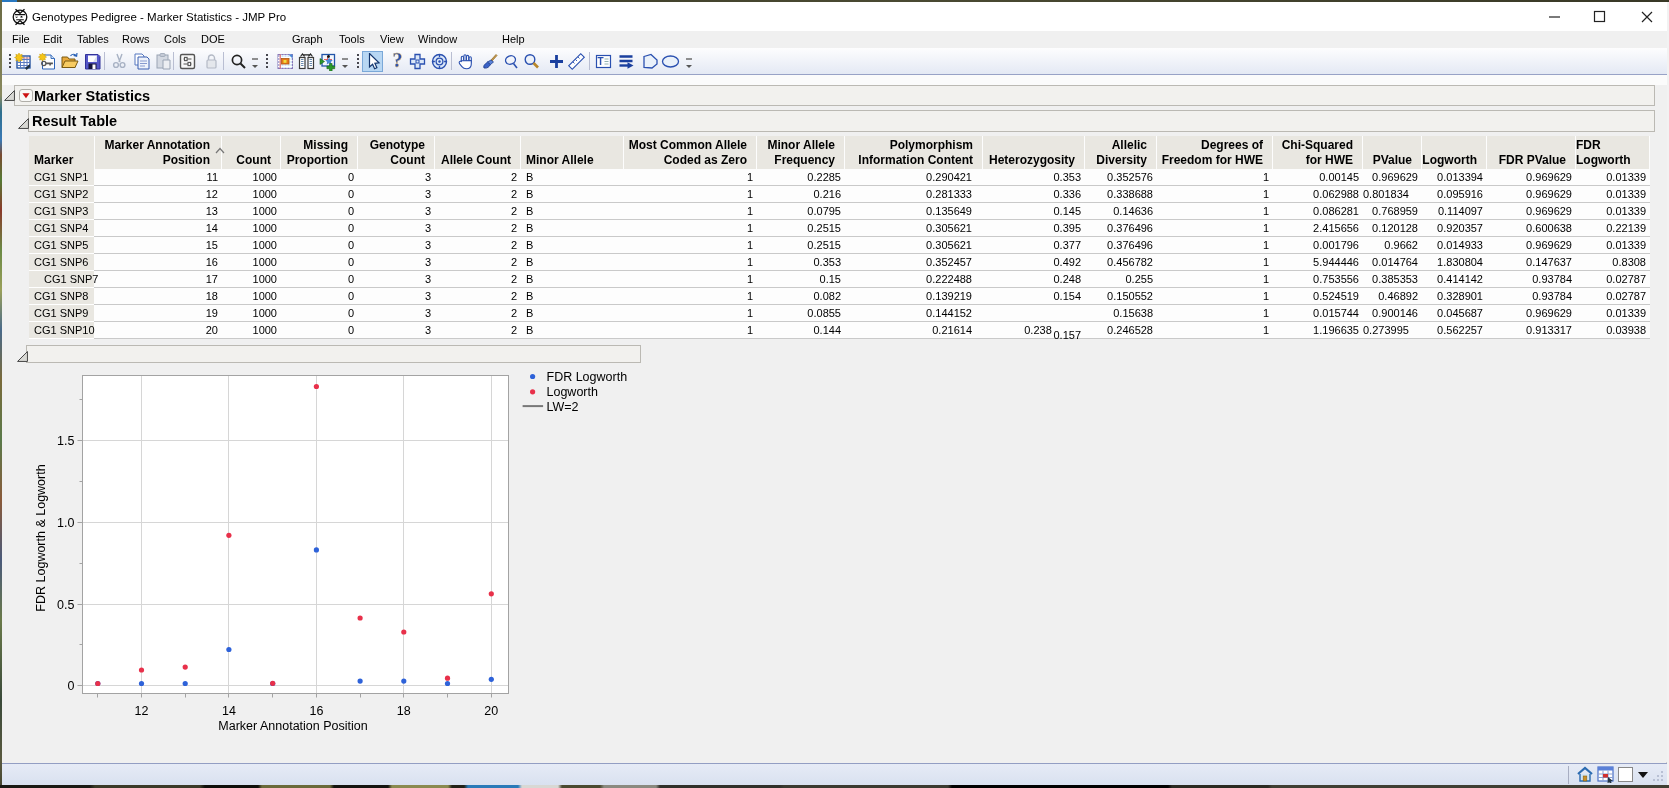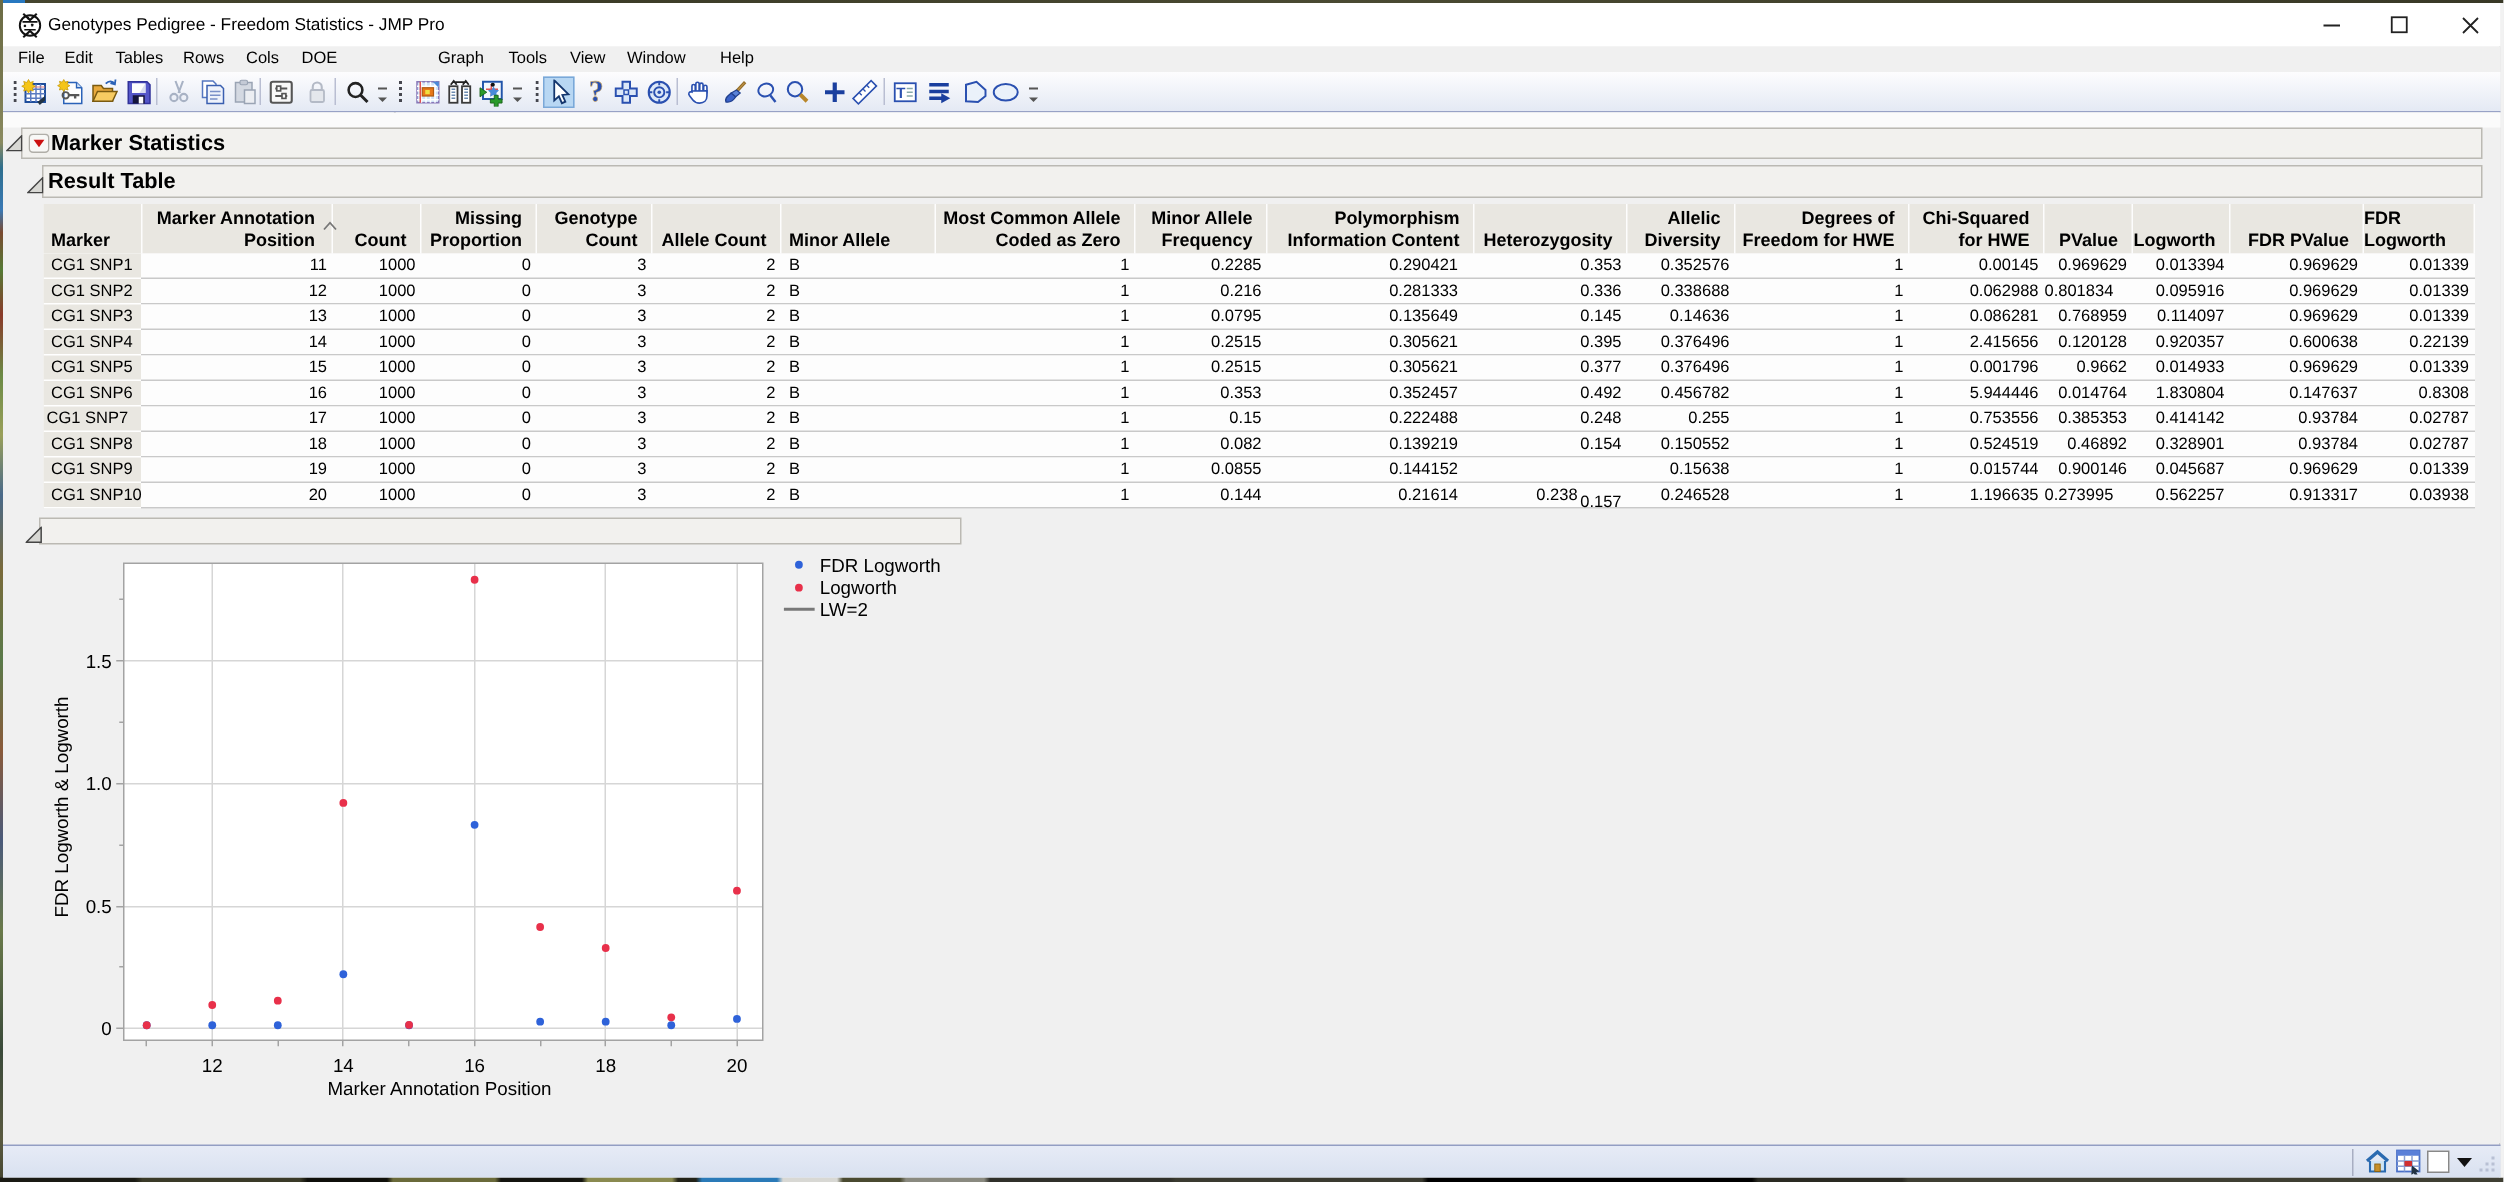--- a/index.html
+++ b/index.html
@@ -31,7 +31,7 @@
 <path d="M6 9.6 l1.2 1.2 m0 -1.2 l-1.2 1.2" stroke="#111" stroke-width="0.9"></path>
 <path d="M8.3 4.6 l1 1 m0 -1 l-1 1" stroke="#111" stroke-width="0.9"></path>
 </svg>
-<div class="abs" style="left:30px;top:9px;font-size:11.5px;color:#000;">Genotypes Pedigree - Freedom Statistics - JMP Pro</div>
+<div class="abs" style="left:30px;top:9px;font-size:11.5px;color:#000;">Genotypes Pedigree - Marker Statistics - JMP Pro</div>
 <svg class="abs" style="left:1540px;top:0;" width="120" height="29" viewBox="0 0 120 29">
 <path d="M7 15 L18 15" stroke="#222" stroke-width="1.2"></path>
 <rect x="52.5" y="9.5" width="10" height="10" fill="none" stroke="#222" stroke-width="1.2"></rect>

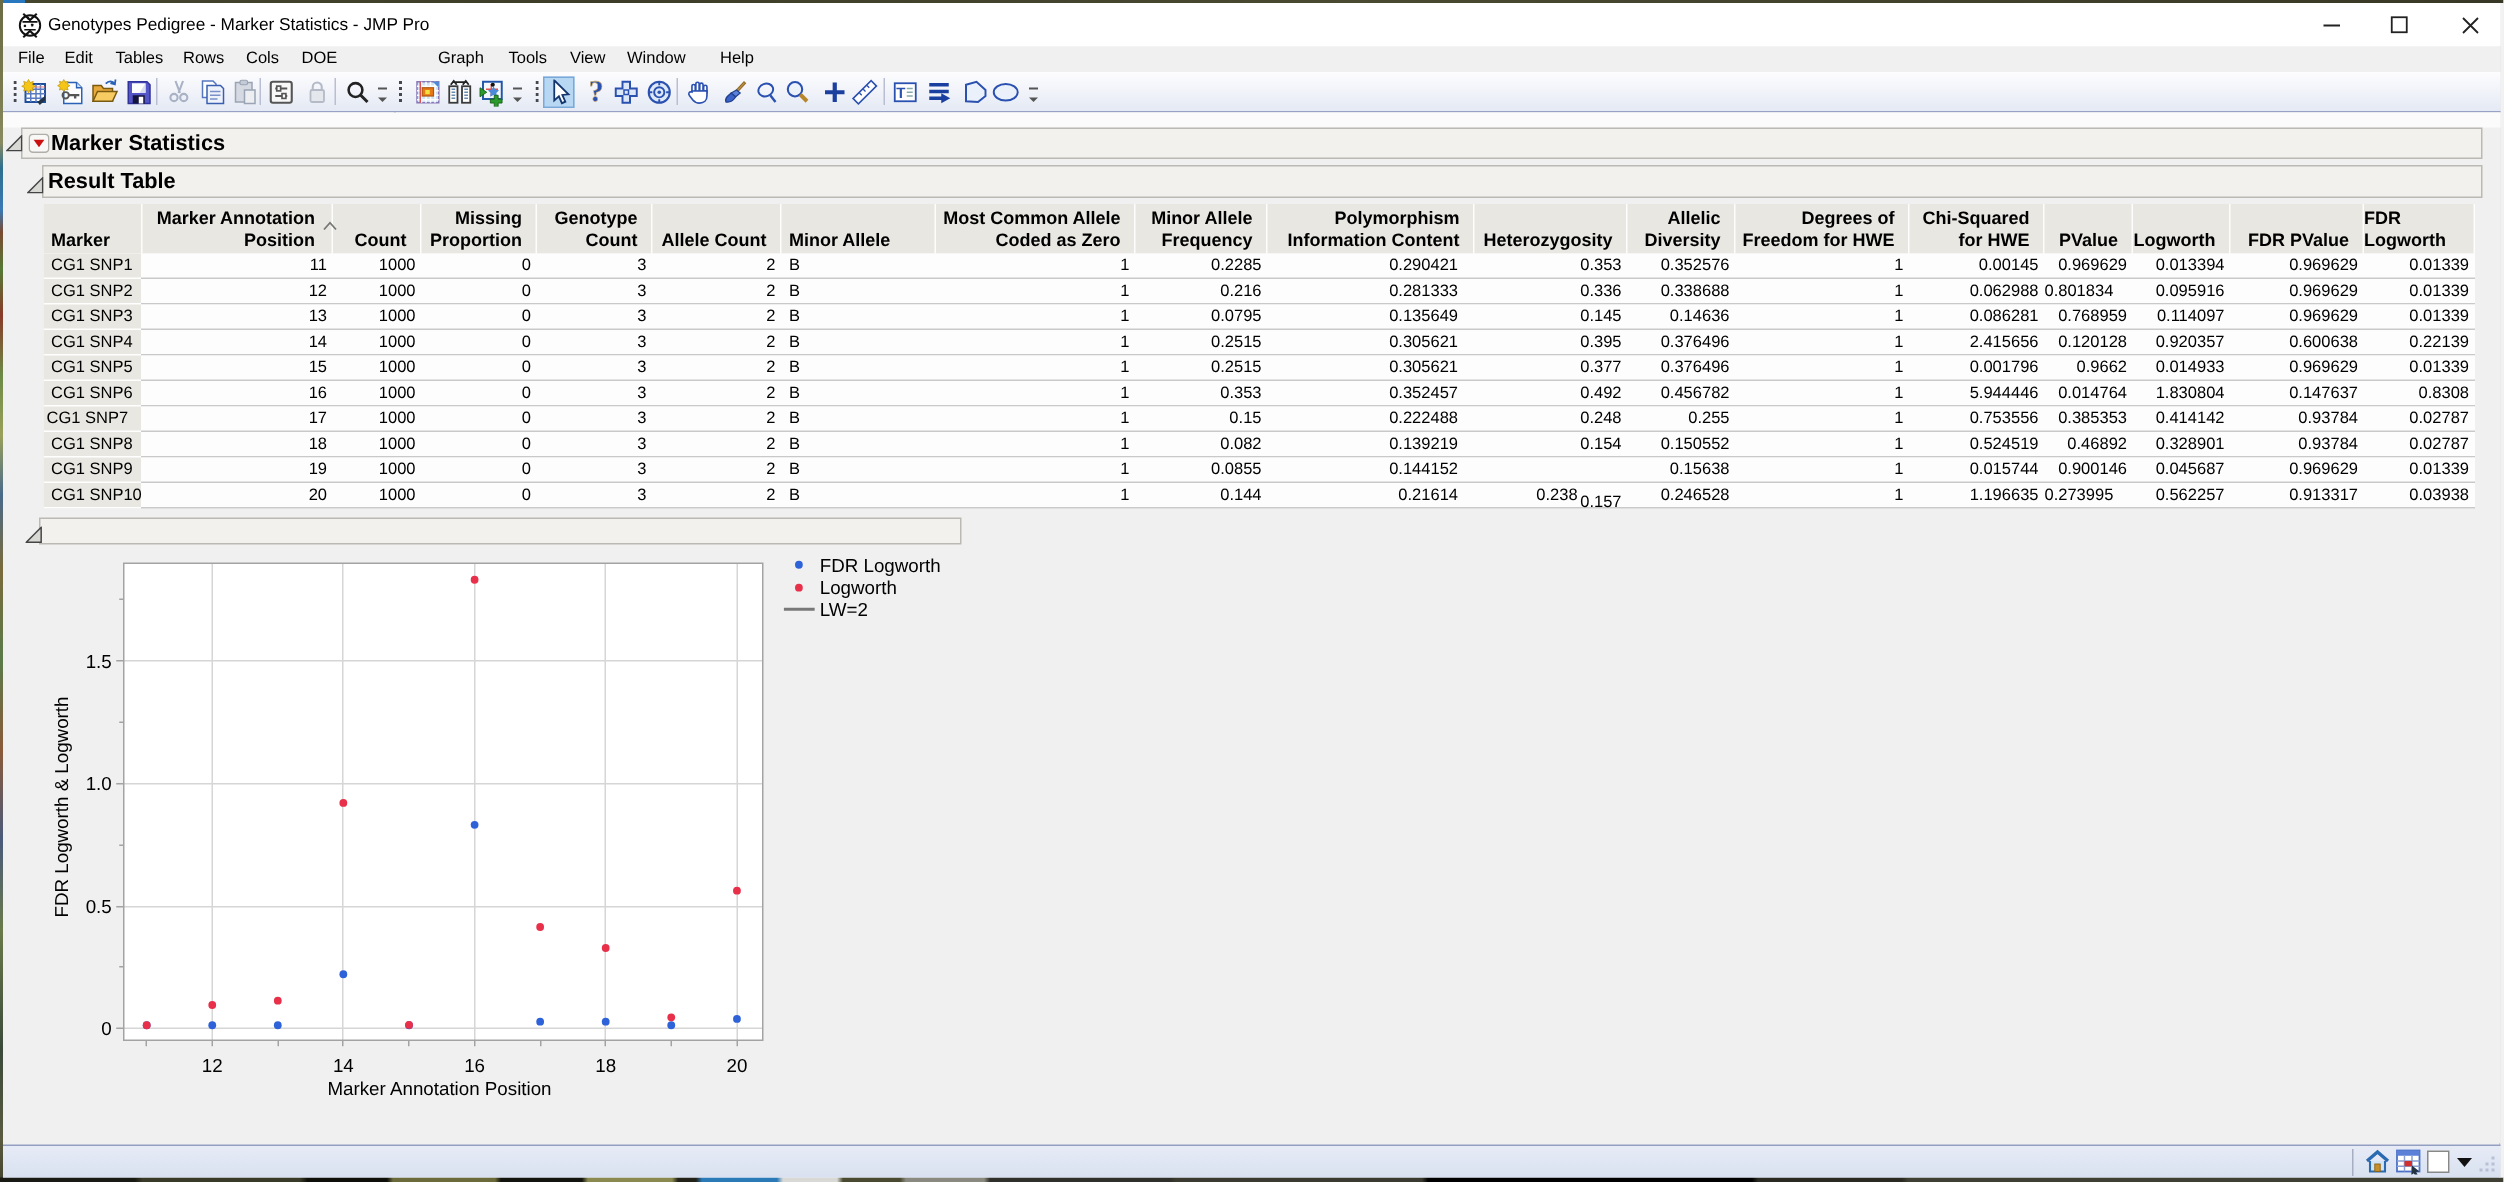--- a/index.html
+++ b/index.html
@@ -50,7 +50,7 @@
 <div class="menuitem" style="left:337px;">Tools</div>
 <div class="menuitem" style="left:378px;">View</div>
 <div class="menuitem" style="left:416px;">Window</div>
-<div class="menuitem" style="left:452px;padding-left:26px;">Help</div>
+<div class="menuitem" style="left:474px;padding-left:26px;">Help</div>
 </div>
 <div id="toolbar" class="abs">
 <svg class="abs" style="left:7px;top:5px" width="4" height="17">

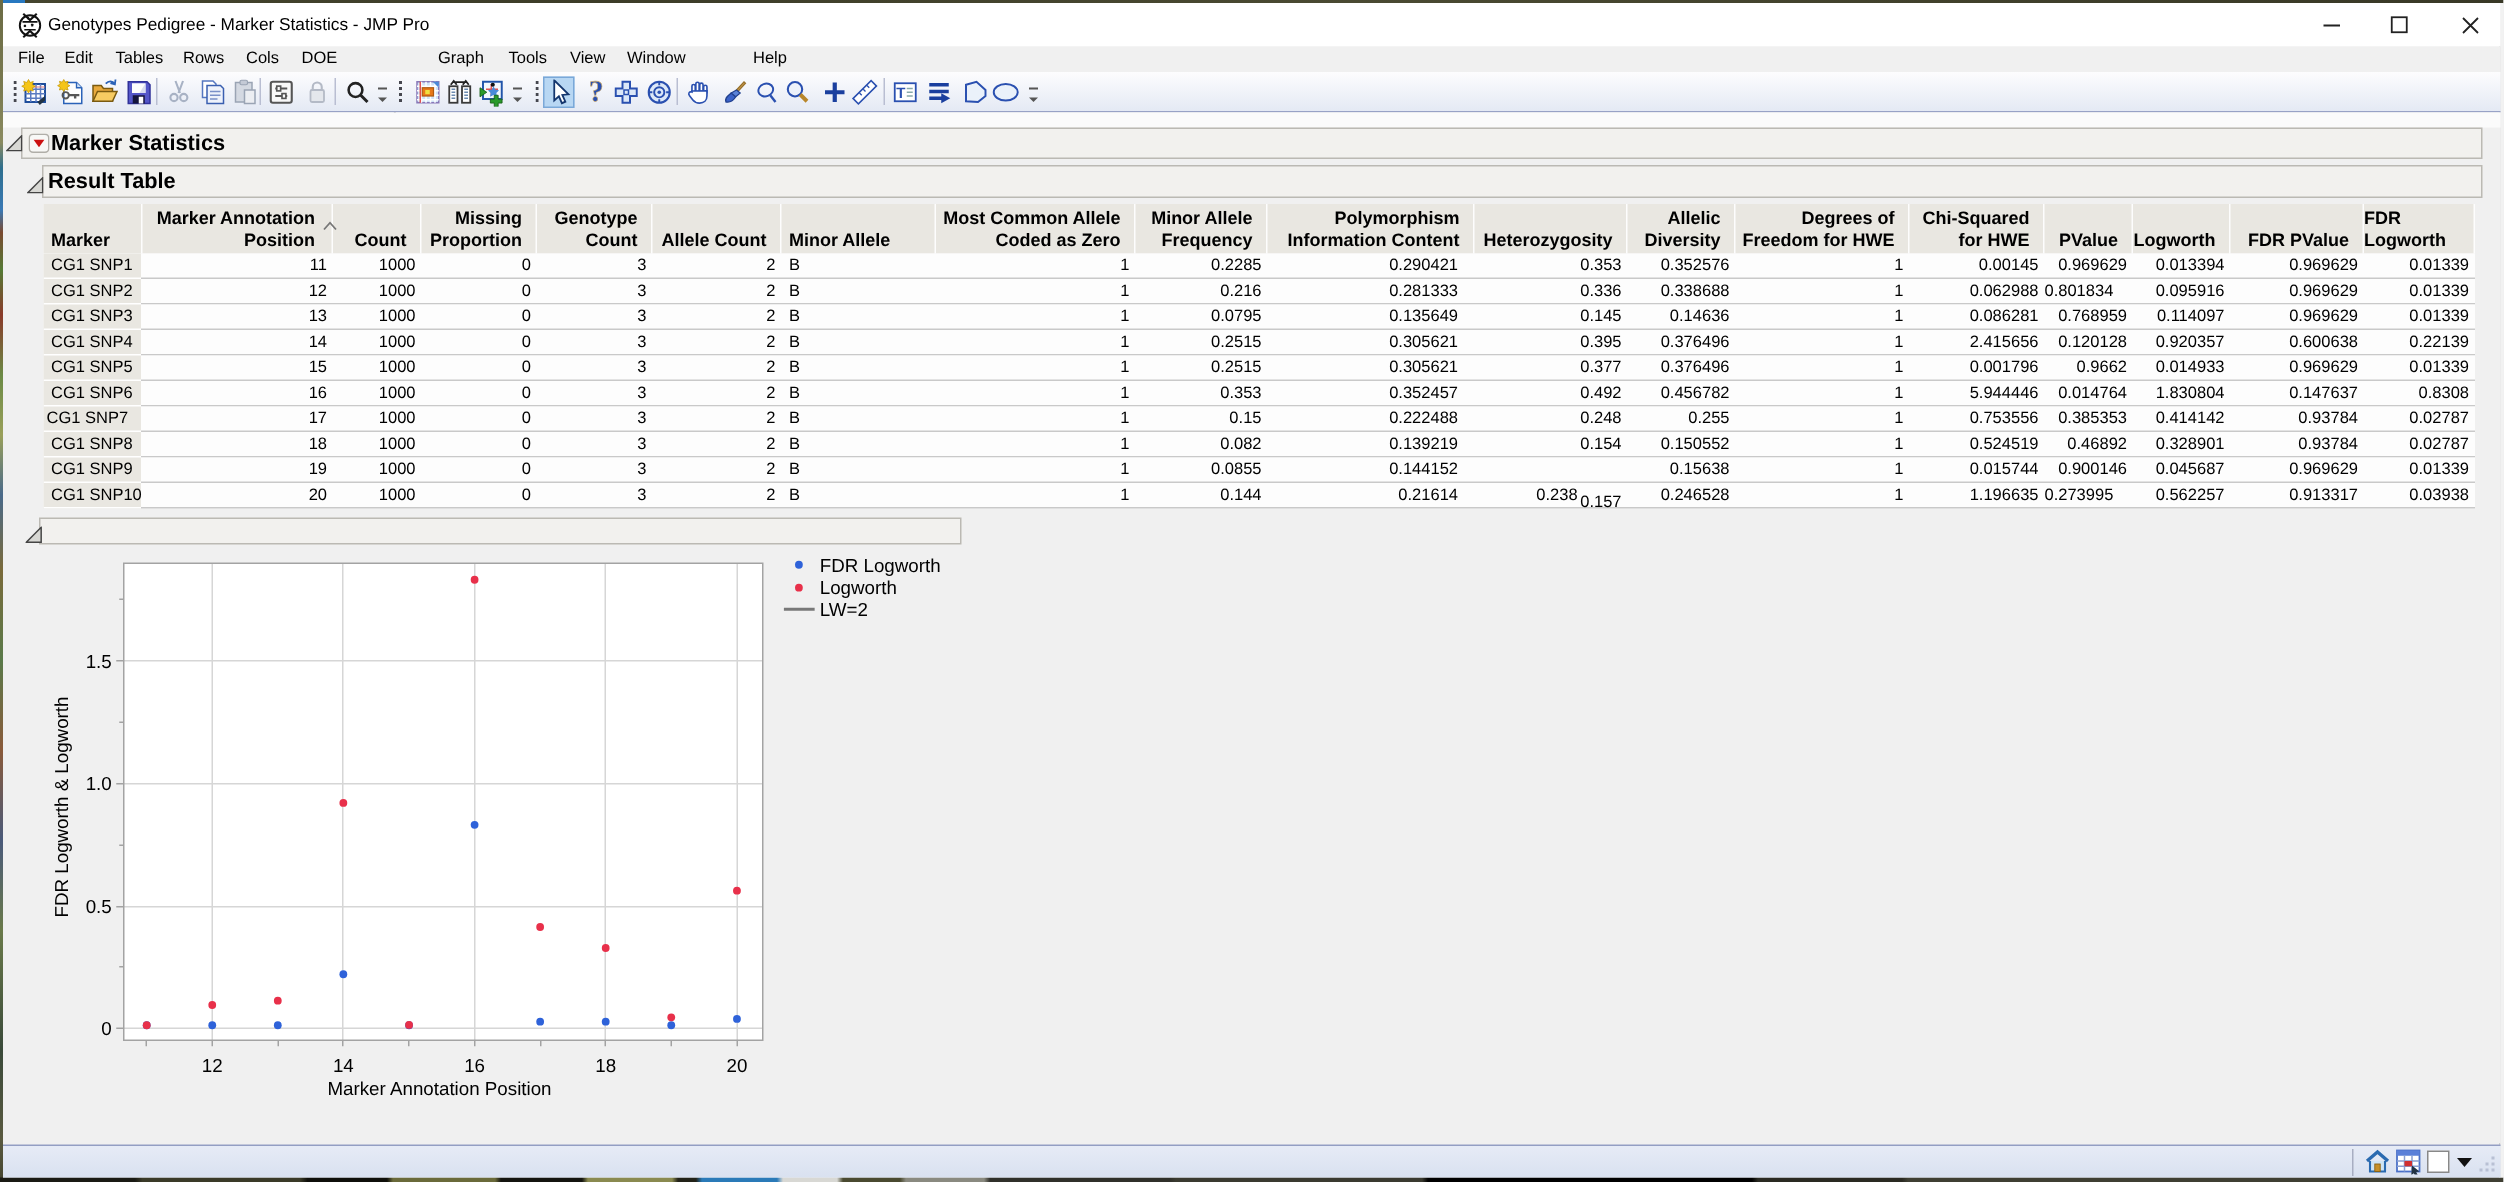--- a/index.html
+++ b/index.html
@@ -448,7 +448,7 @@
 <div class="cell" style="left:1420px;top:179px;width:64px;text-align:right;padding-right:3px;">1.830804</div>
 <div class="cell" style="left:1485px;top:179px;width:88px;text-align:right;padding-right:3px;">0.147637</div>
 <div class="cell" style="left:1574px;top:179px;width:73px;text-align:right;padding-right:3px;">0.8308</div>
-<div class="cell" style="left:27px;top:196px;width:65px;text-align:left;padding-left:2px;">CG1 SNP7</div>
+<div class="cell" style="left:27px;top:196px;width:65px;text-align:left;padding-left:15px;">CG1 SNP7</div>
 <div class="cell" style="left:93px;top:196px;width:126px;text-align:right;padding-right:3px;">17</div>
 <div class="cell" style="left:220px;top:196px;width:58px;text-align:right;padding-right:3px;">1000</div>
 <div class="cell" style="left:279px;top:196px;width:76px;text-align:right;padding-right:3px;">0</div>

